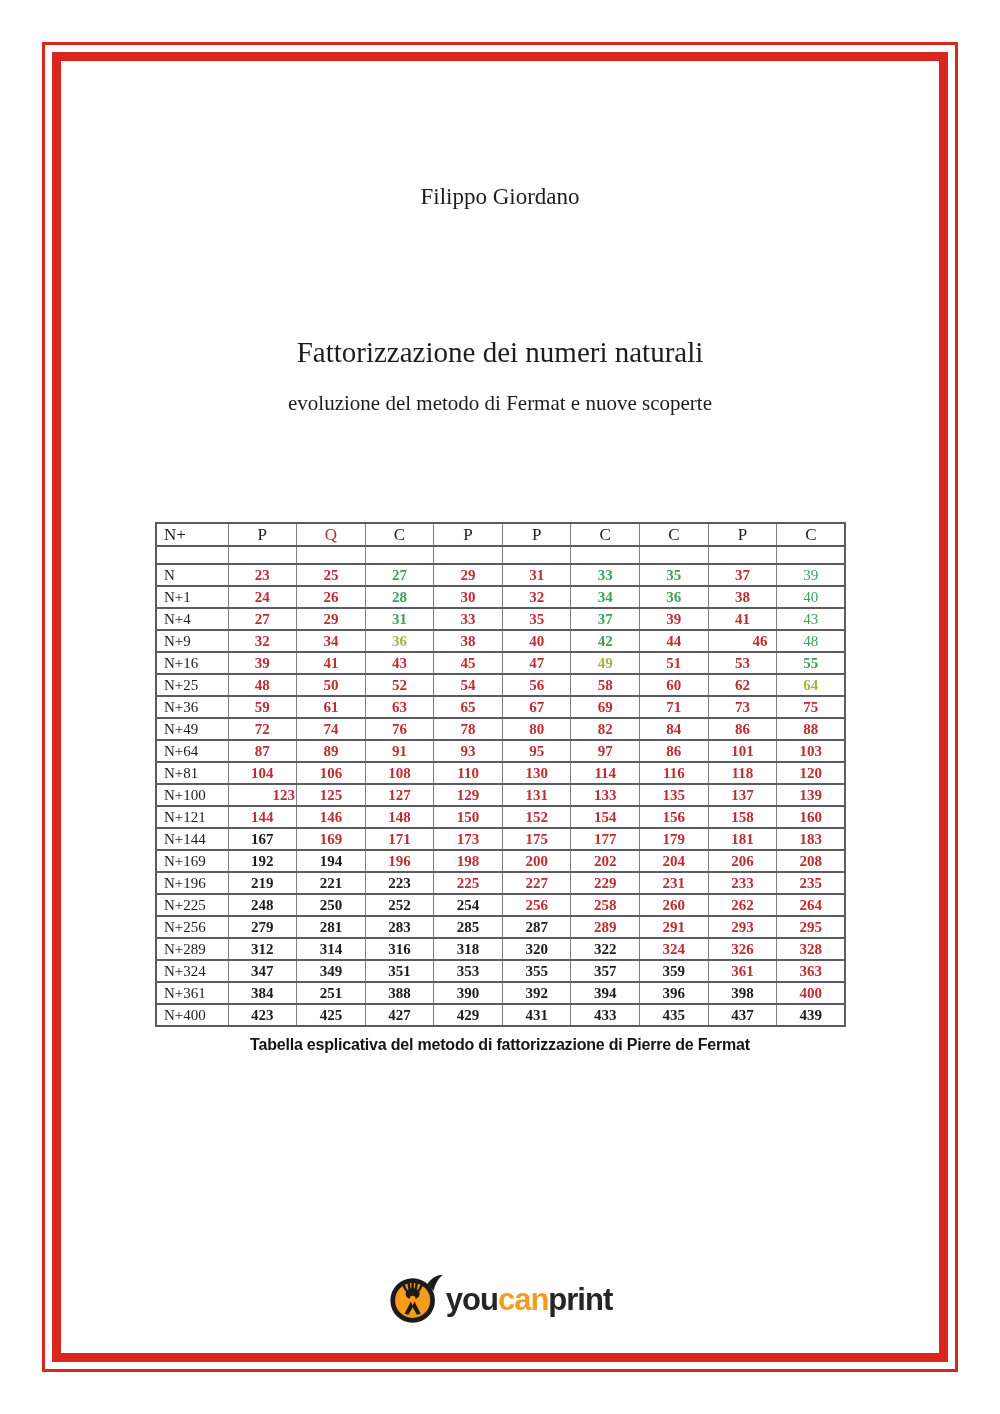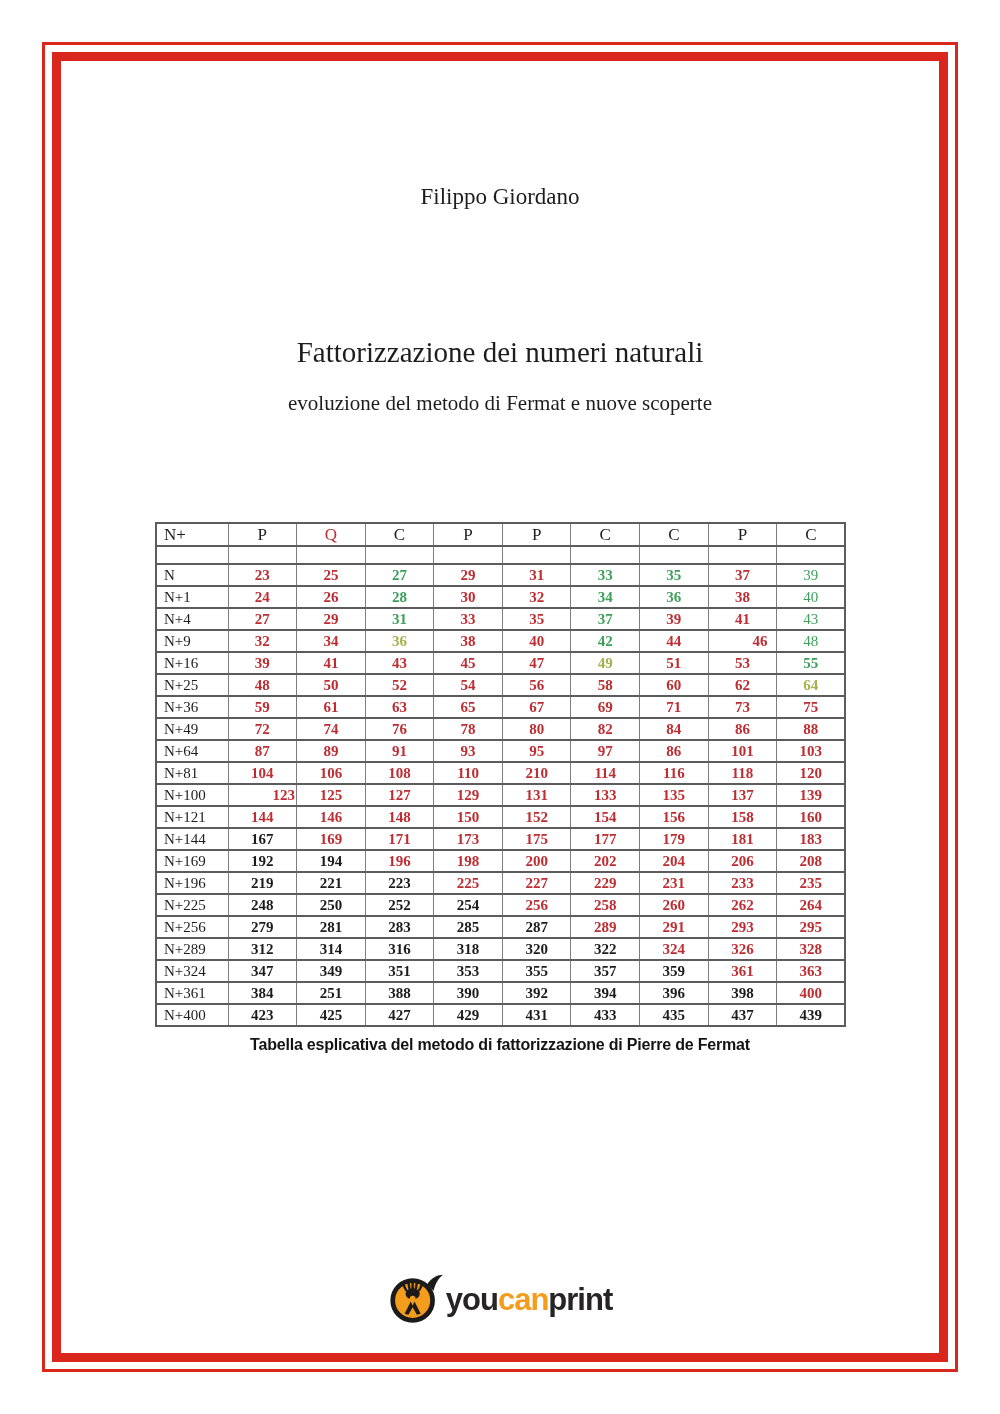--- a/index.html
+++ b/index.html
@@ -222,7 +222,7 @@
           <td style="color: var(--number-red);">106</td>
           <td style="color: var(--number-red);">108</td>
           <td style="color: var(--number-red);">110</td>
-          <td style="color: var(--number-red);">210</td>
+          <td style="color: var(--number-red);">130</td>
           <td style="color: var(--number-red);">114</td>
           <td style="color: var(--number-red);">116</td>
           <td style="color: var(--number-red);">118</td>

